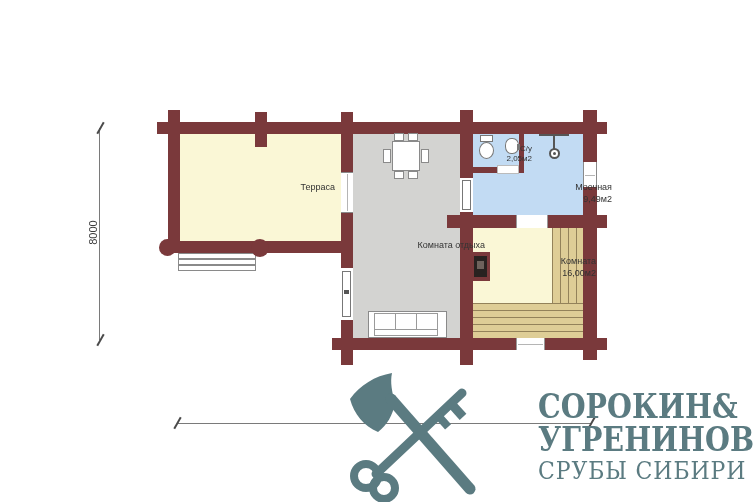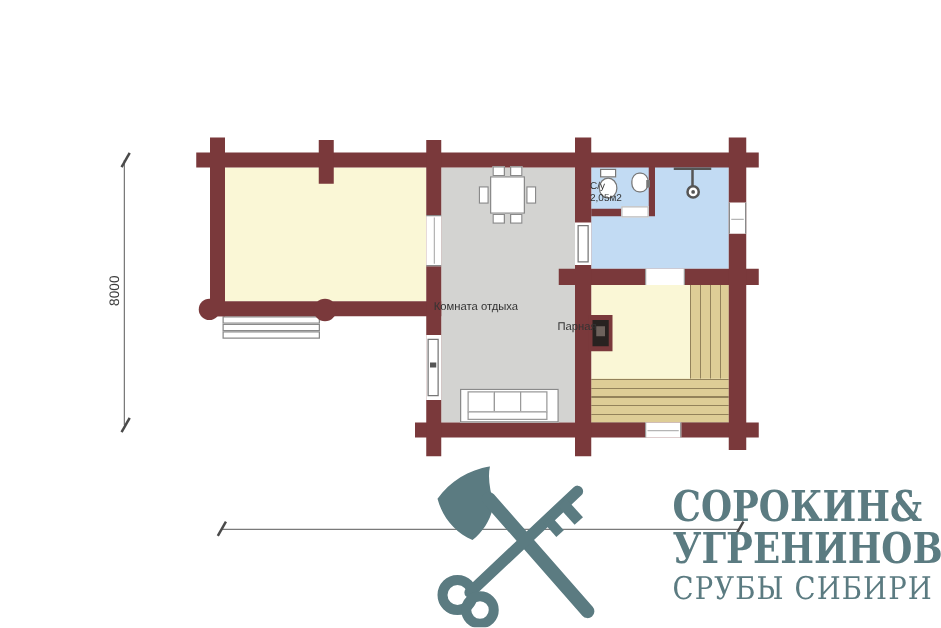--- a/index.html
+++ b/index.html
@@ -24,7 +24,7 @@
   .part{position:absolute;background:#fff;border:1px solid #9a9a9a;}
   .fix{position:absolute;z-index:5;}
   .line{position:absolute;background:#555;z-index:5;}
-  .label{position:absolute;z-index:6;font-size:9px;line-height:1.33;color:var(--label-text);text-align:left;}
+  .label{position:absolute;z-index:6;font-size:9px;line-height:1.33;color:var(--label-text);text-align:right;}
   .label-sm{font-size:8px;line-height:1.3;}
   .dim{position:absolute;background:var(--dim-line);z-index:0;}
   .tick{position:absolute;width:13px;height:2px;background:#4a4a4a;transform:rotate(-60deg);z-index:0;}

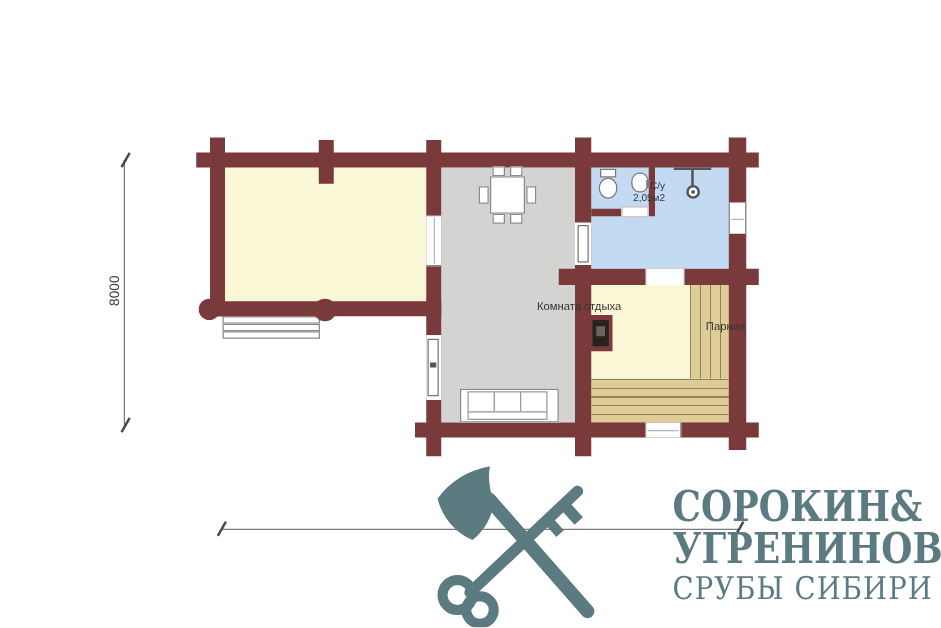--- a/index.html
+++ b/index.html
@@ -116,6 +116,7 @@
   <div class="furn" style="left:178px;top:265px;width:78px;height:6px;z-index:2"></div>
 
   <div class="label" style="left:185px;top:182px;width:150px">
+    <div>Терраса</div>
   </div>
   <div class="label" style="left:347px;top:240px;width:150px">
     <div>Комната отдыха</div>

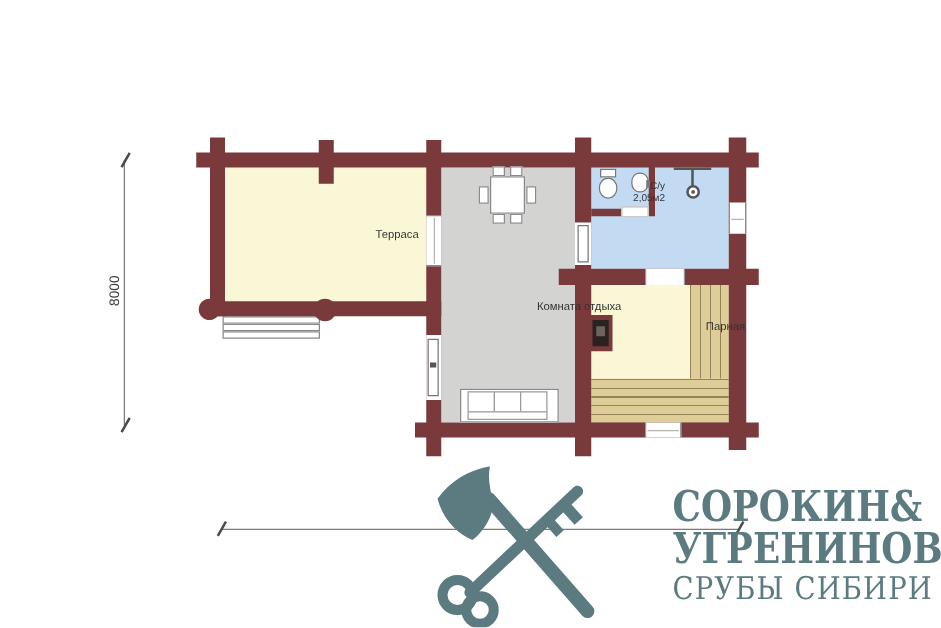--- a/index.html
+++ b/index.html
@@ -125,6 +125,10 @@
     <div>С/у</div>
     <div>2,05м2</div>
   </div>
+  <div class="label" style="left:462px;top:182px;width:150px">
+    <div>Моечная</div>
+    <div>9,49м2</div>
+  </div>
   <div class="label" style="left:446px;top:256px;width:150px">
     <div>Парная</div>
   </div>

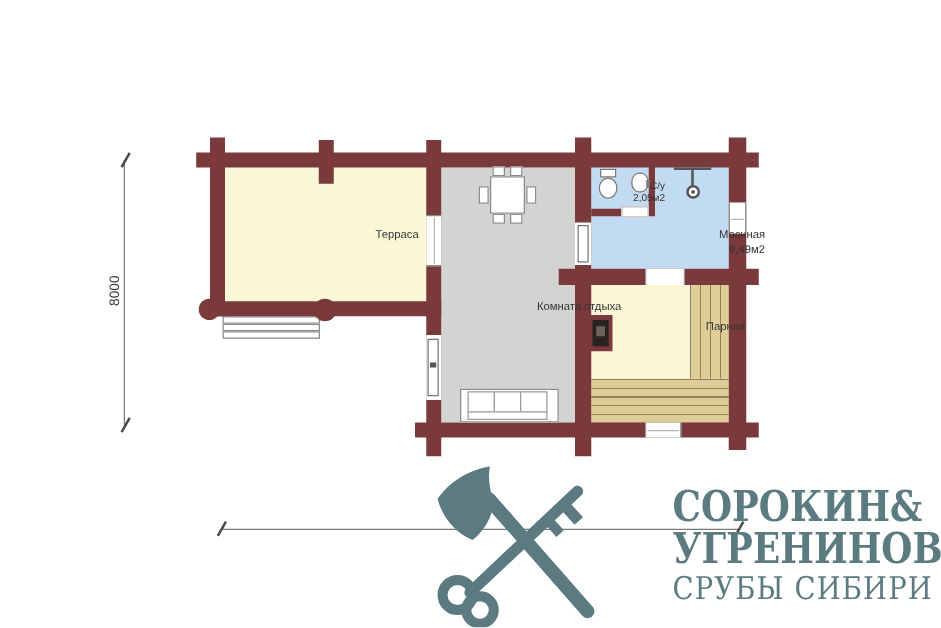--- a/index.html
+++ b/index.html
@@ -118,7 +118,7 @@
   <div class="label" style="left:185px;top:182px;width:150px">
     <div>Терраса</div>
   </div>
-  <div class="label" style="left:347px;top:240px;width:150px">
+  <div class="label" style="left:335px;top:240px;width:150px">
     <div>Комната отдыха</div>
   </div>
   <div class="label label-sm" style="left:472px;top:144px;width:60px">

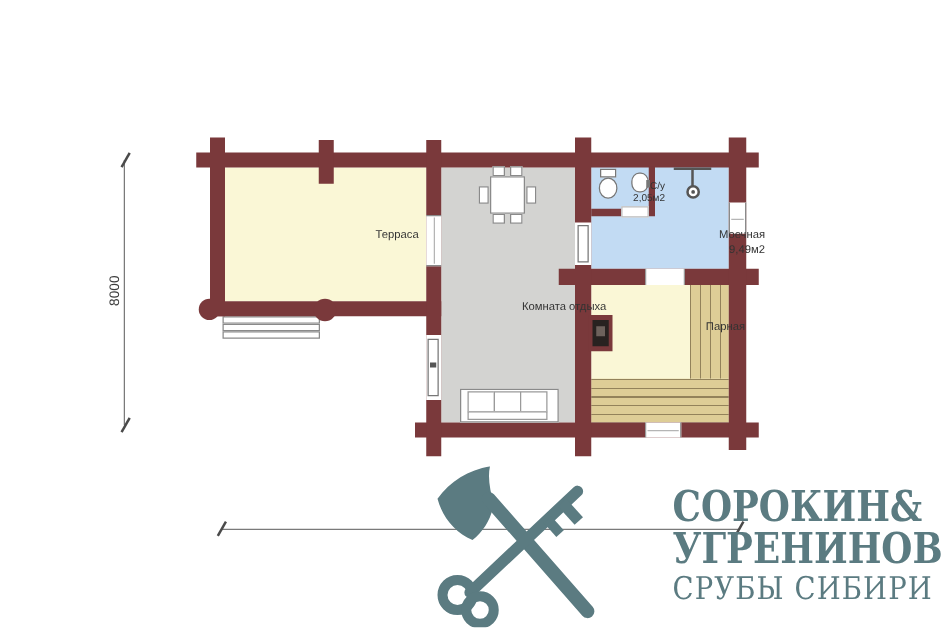--- a/index.html
+++ b/index.html
@@ -130,7 +130,7 @@
     <div>9,49м2</div>
   </div>
   <div class="label" style="left:446px;top:256px;width:150px">
-    <div>Парная</div>
+    <div>Комната</div>
   </div>
 
   <div class="dim" style="left:99px;top:128px;width:1px;height:212px"></div>

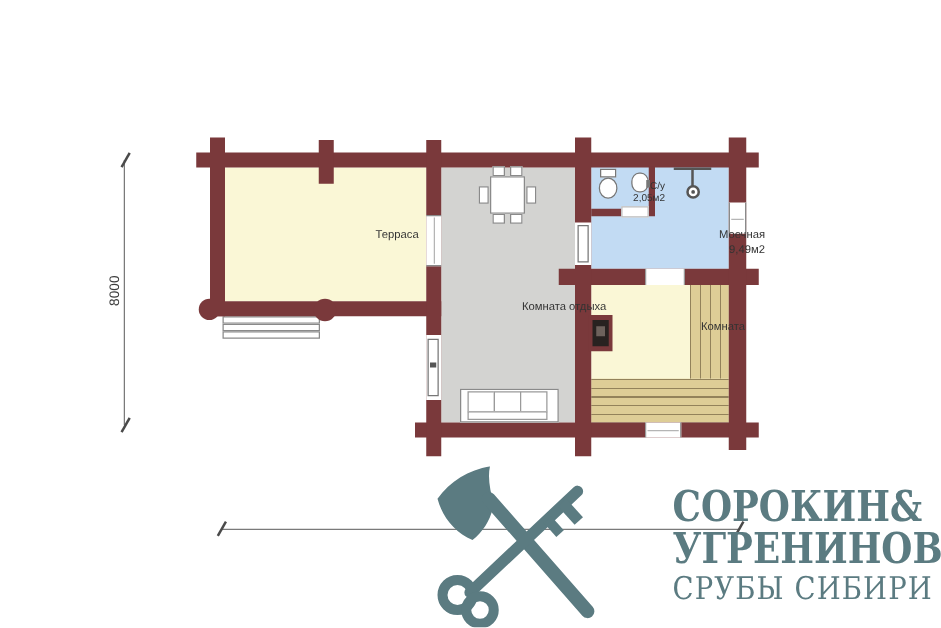--- a/index.html
+++ b/index.html
@@ -131,6 +131,7 @@
   </div>
   <div class="label" style="left:446px;top:256px;width:150px">
     <div>Комната</div>
+    <div>16,00м2</div>
   </div>
 
   <div class="dim" style="left:99px;top:128px;width:1px;height:212px"></div>

